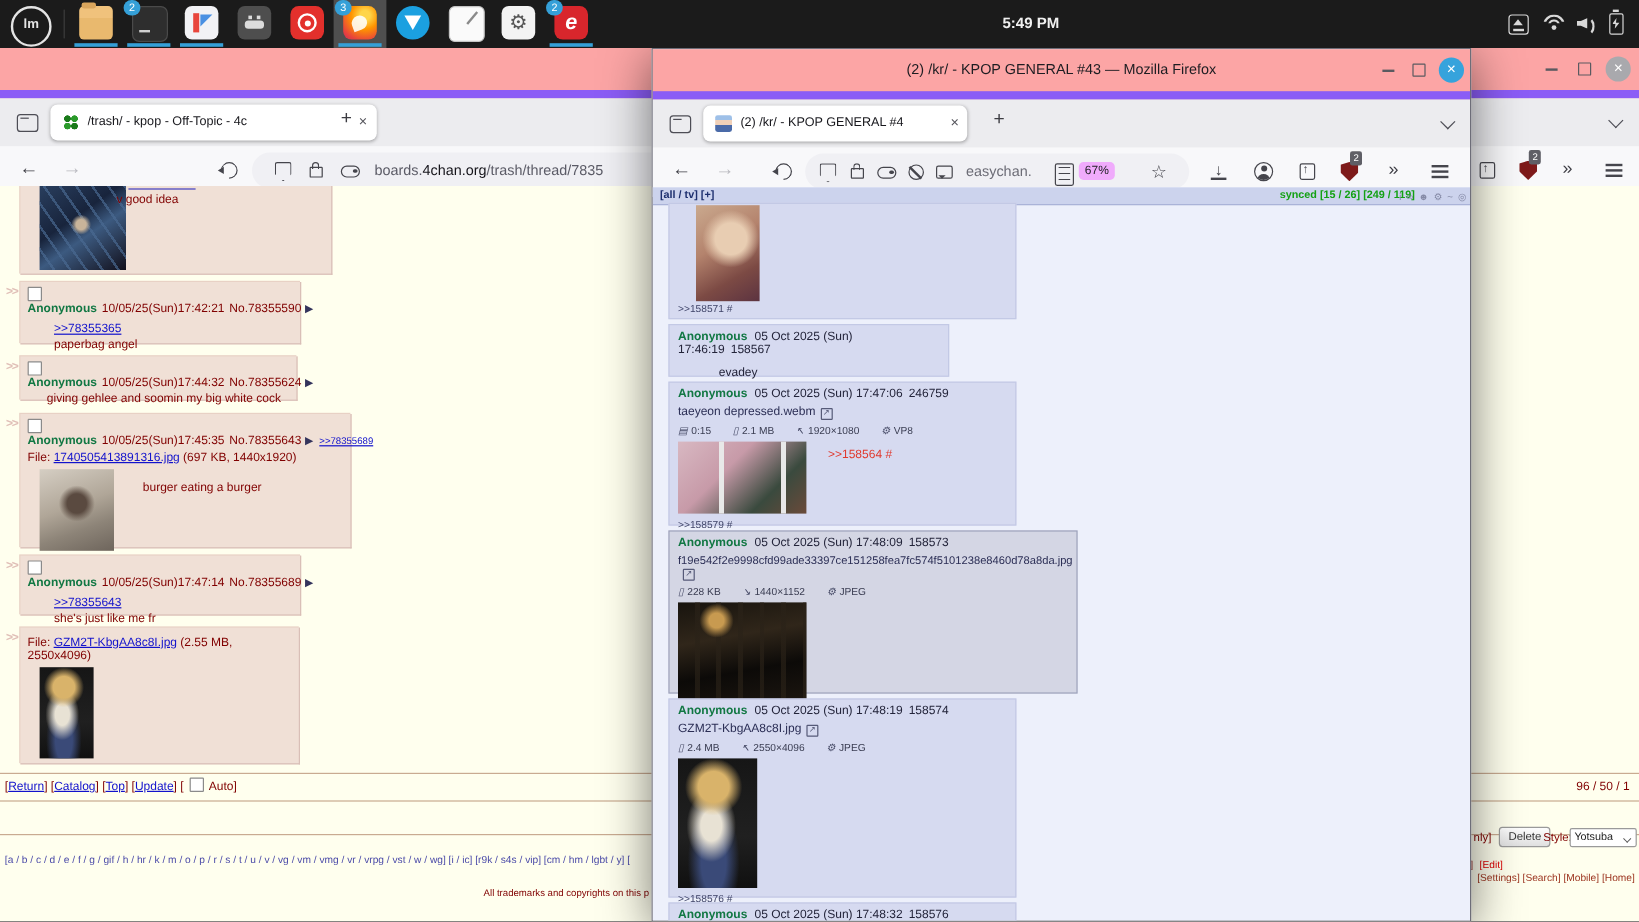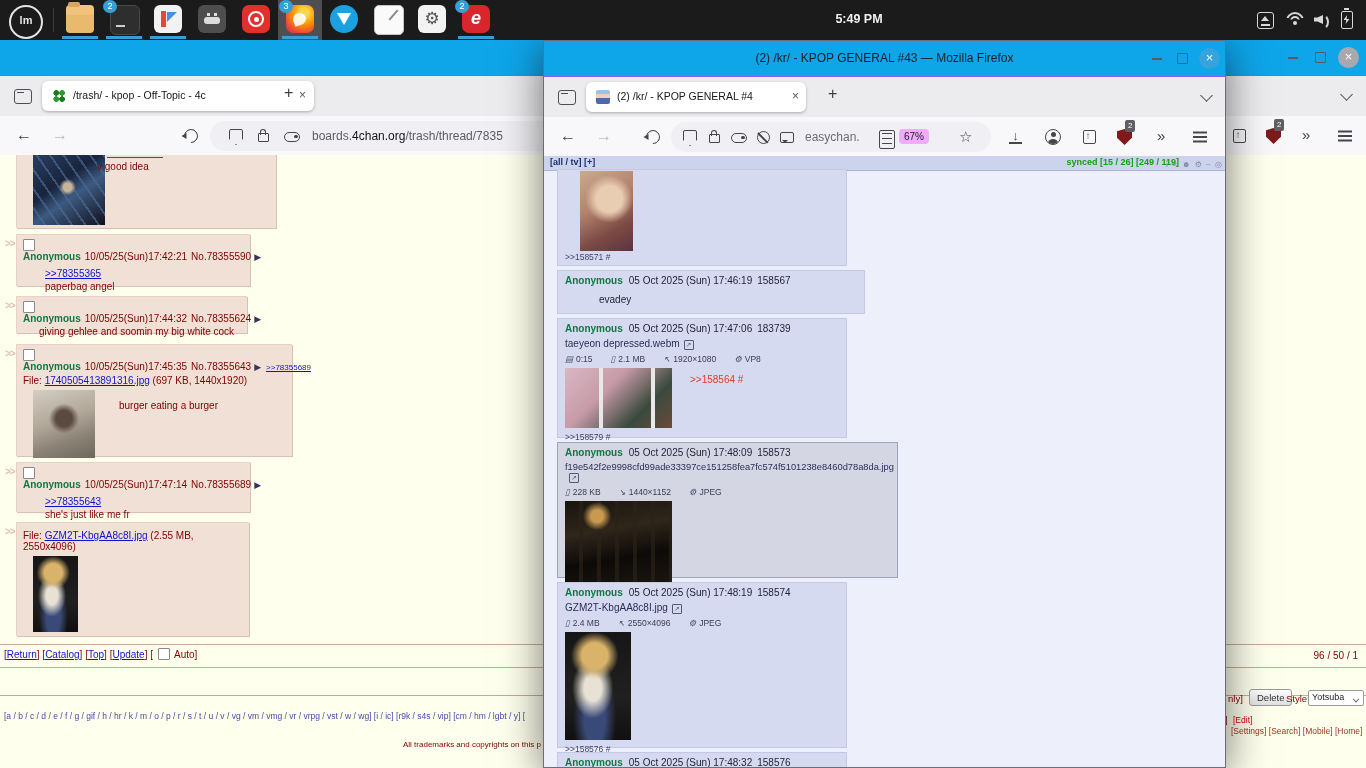--- a/index.html
+++ b/index.html
@@ -65,7 +65,7 @@
     clip-path:polygon(60% 0,0 55%,45% 55%,35% 100%,100% 45%,52% 45%);}
   
   .win{position:absolute;background:#f6f6f8;}
-  .titlebar{position:relative;height:35px;background:#0ea5e9;border-bottom:1px solid #8b5cf6;}
+  .titlebar{position:relative;height:35px;background:#fca5a5;border-bottom:7px solid #8b5cf6;}
   .title-text{position:absolute;left:0;right:0;top:10px;text-align:center;font-size:12px;color:#1d1d22;}
   .wbtn{position:absolute;top:0;}
   .wmin{width:10px;height:2px;background:#5a5a60;}

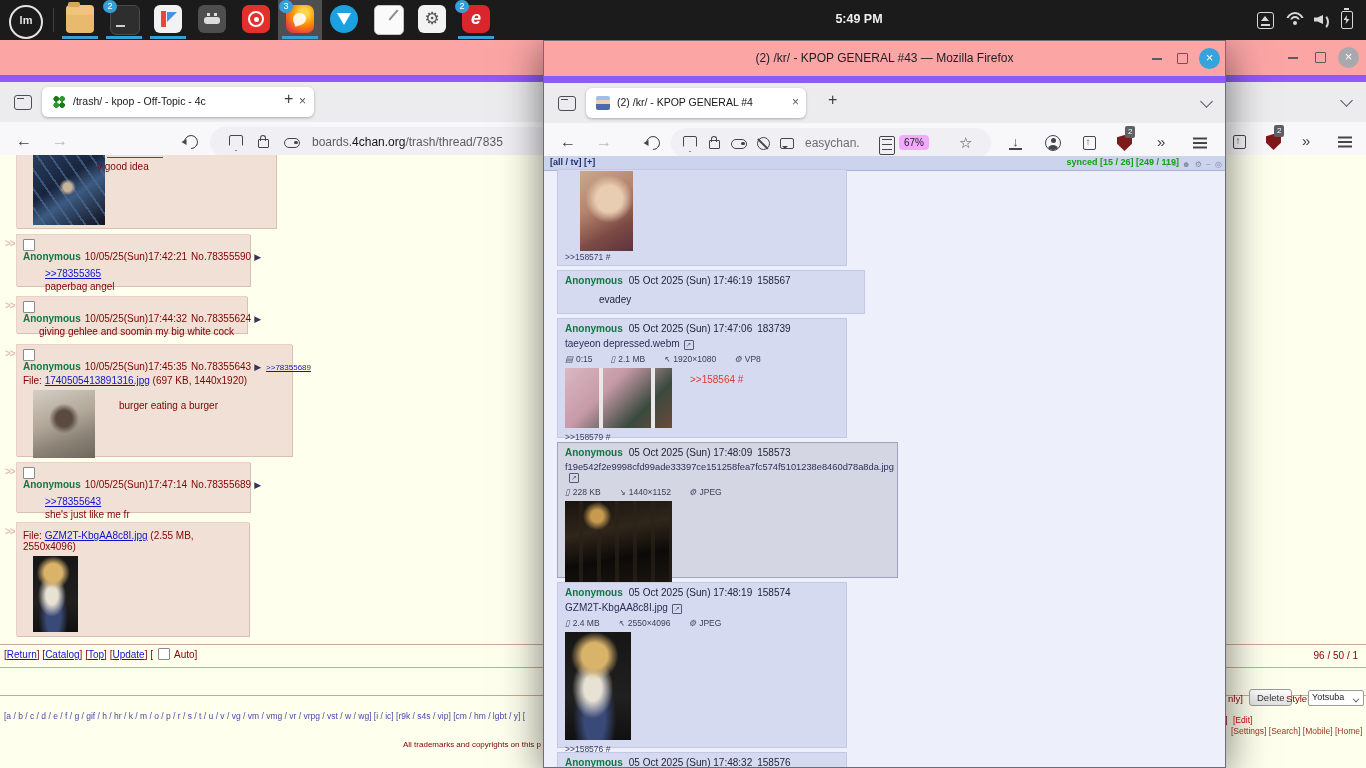--- a/index.html
+++ b/index.html
@@ -413,7 +413,7 @@
         <div class="kbl" style="position:absolute;left:7px;bottom:3px">&gt;&gt;158571 #</div>
       </div>
 
-      <div class="kpost" style="left:13px;top:114px;width:308px;height:44px">
+      <div class="kpost" style="left:13px;top:114px;width:234px;height:44px">
         <div><span class="kname">Anonymous</span><span class="ktime">05 Oct 2025 (Sun) 17:46:19</span><span class="kno">158567</span></div>
         <div style="margin:8px 0 0 34px">evadey</div>
       </div>

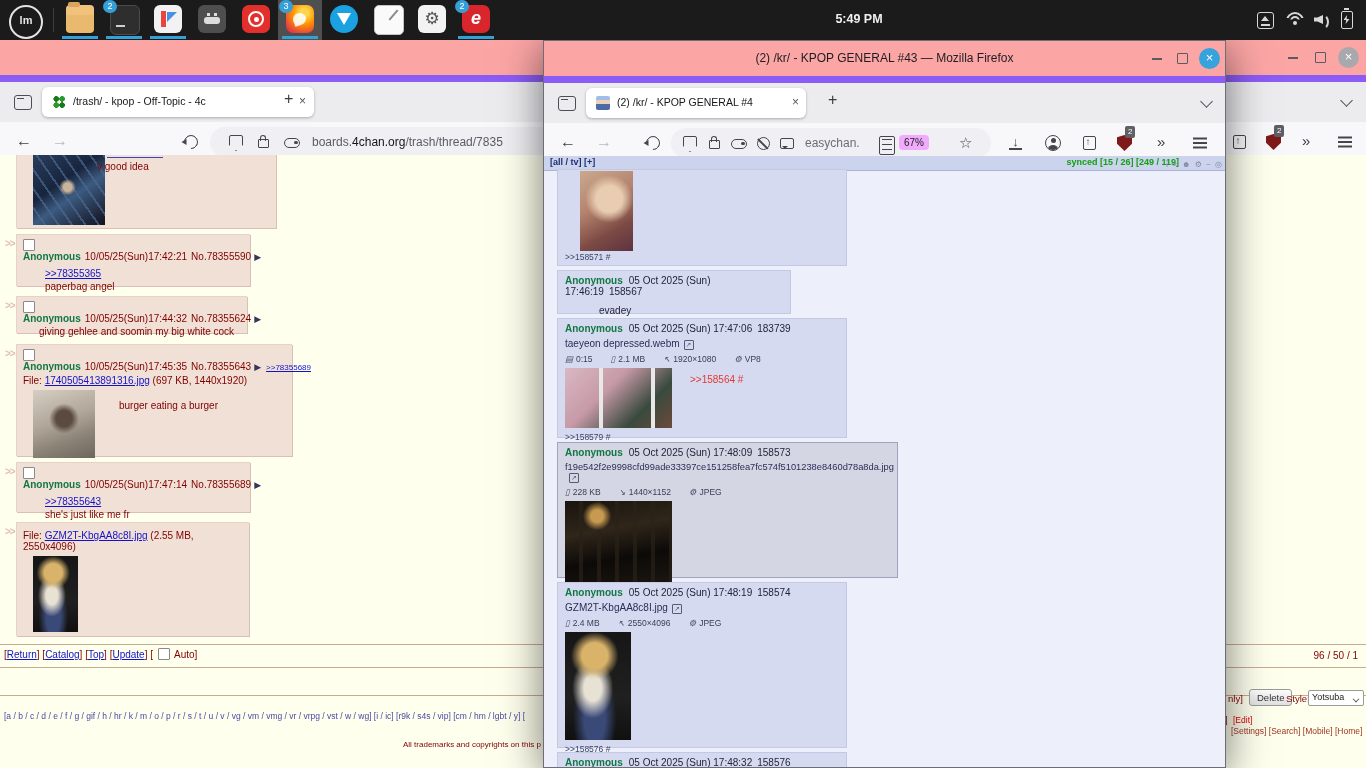--- a/index.html
+++ b/index.html
@@ -419,7 +419,7 @@
       </div>
 
       <div class="kpost" style="left:13px;top:162px;width:290px;height:120px">
-        <div><span class="kname">Anonymous</span><span class="ktime">05 Oct 2025 (Sun) 17:47:06</span><span class="kno">183739</span></div>
+        <div><span class="kname">Anonymous</span><span class="ktime">05 Oct 2025 (Sun) 17:47:06</span><span class="kno">246759</span></div>
         <div class="kfile"><span>taeyeon depressed.webm</span><span class="ext">↗</span></div>
         <div class="kmeta"><span><i class="mi">▤</i><span>0:15</span></span><span><i class="mi">▯</i><span>2.1 MB</span></span><span><i class="mi">↖</i><span>1920×1080</span></span><span><i class="mi">⚙</i><span>VP8</span></span></div>
         <div class="krow">

